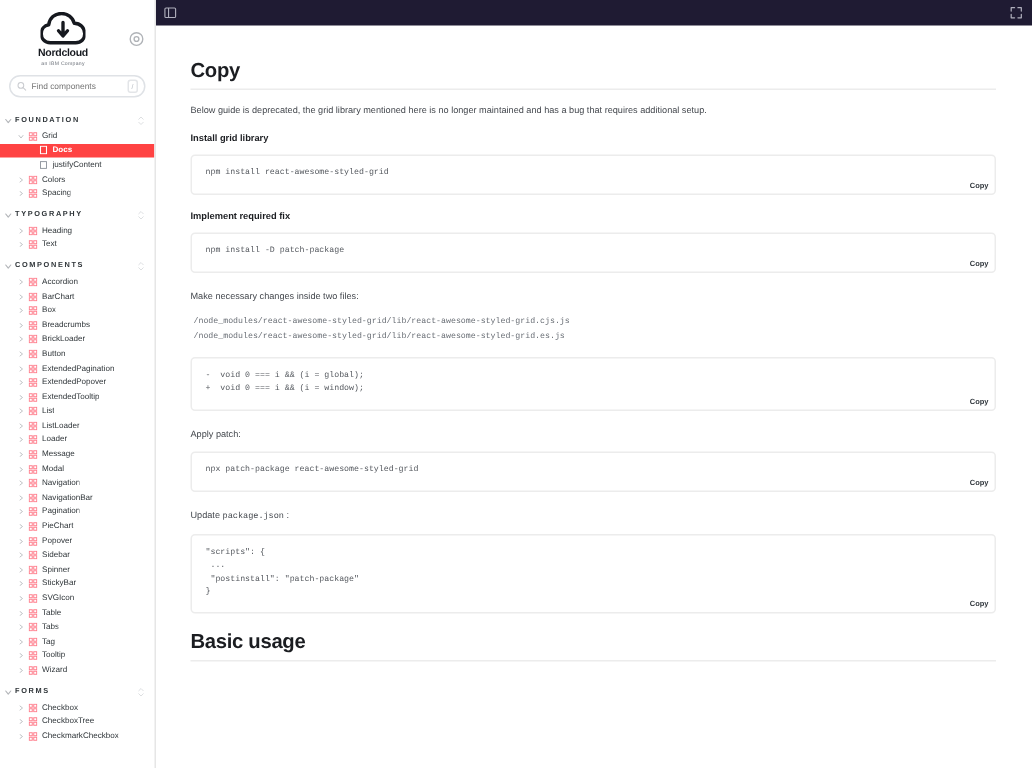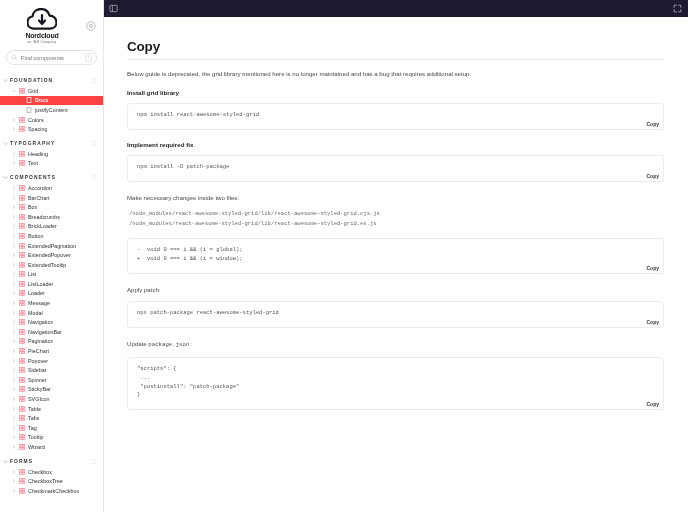--- a/index.html
+++ b/index.html
@@ -710,6 +710,7 @@
         <span class="copy-btn">Copy</span>
       </div>
 
+      <h1 class="h1" style="margin-bottom:0">Basic usage</h1>
 
     </div>
   </section>

